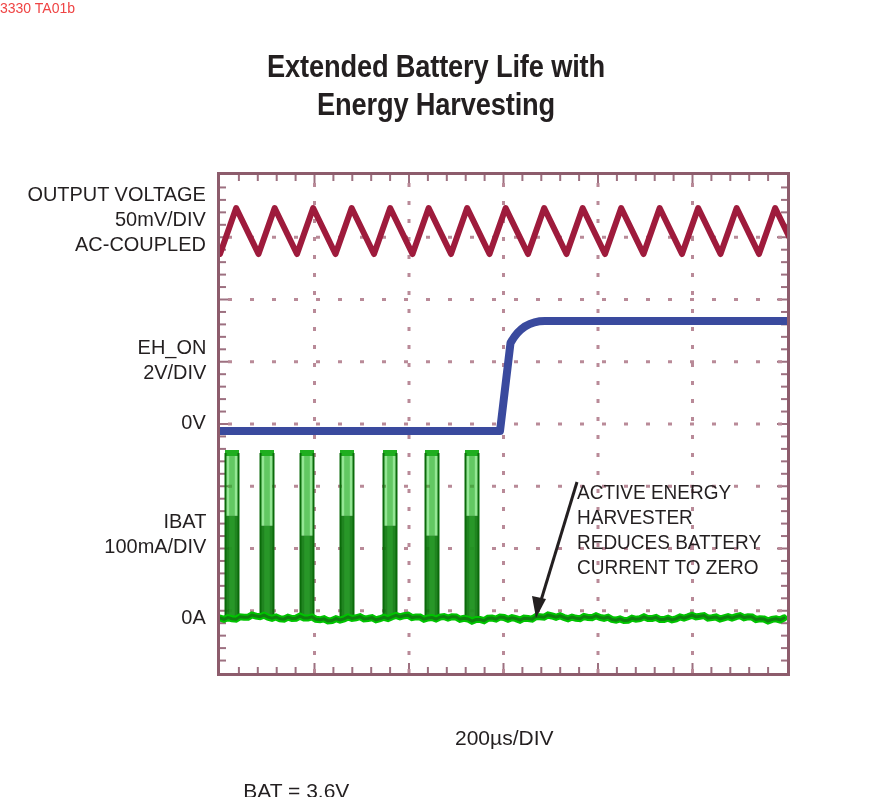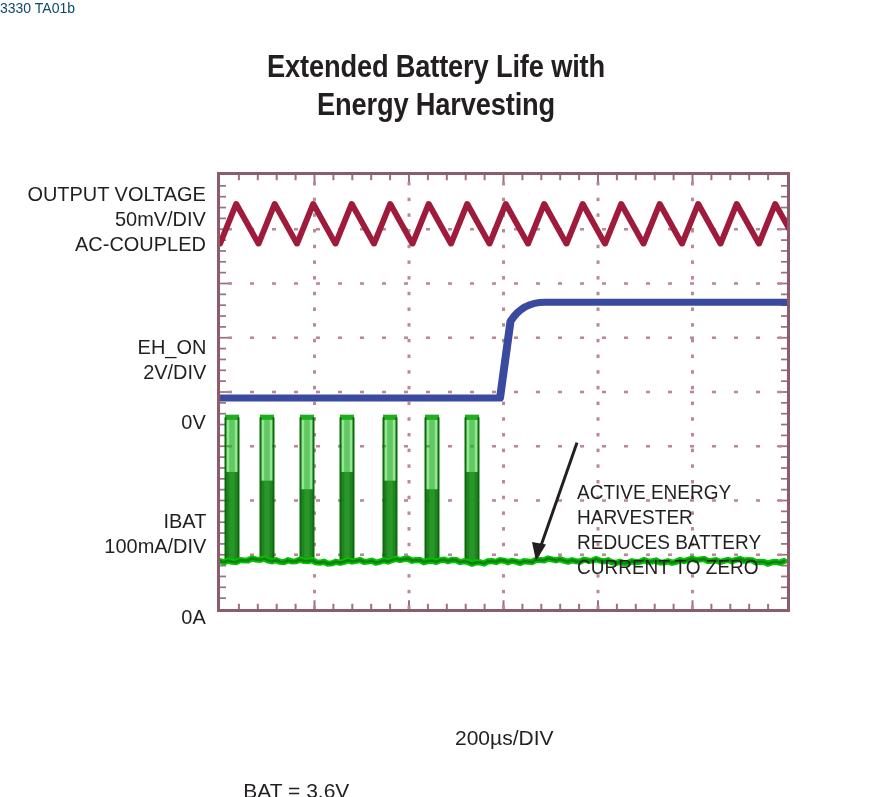--- a/index.html
+++ b/index.html
@@ -87,7 +87,7 @@
   #partcode  {
     left: 718px; top: 683px;
     font-size: 14px;
-    color: #0c4a6e;
+    color: #ef4444;
   }
 </style>
 </head>

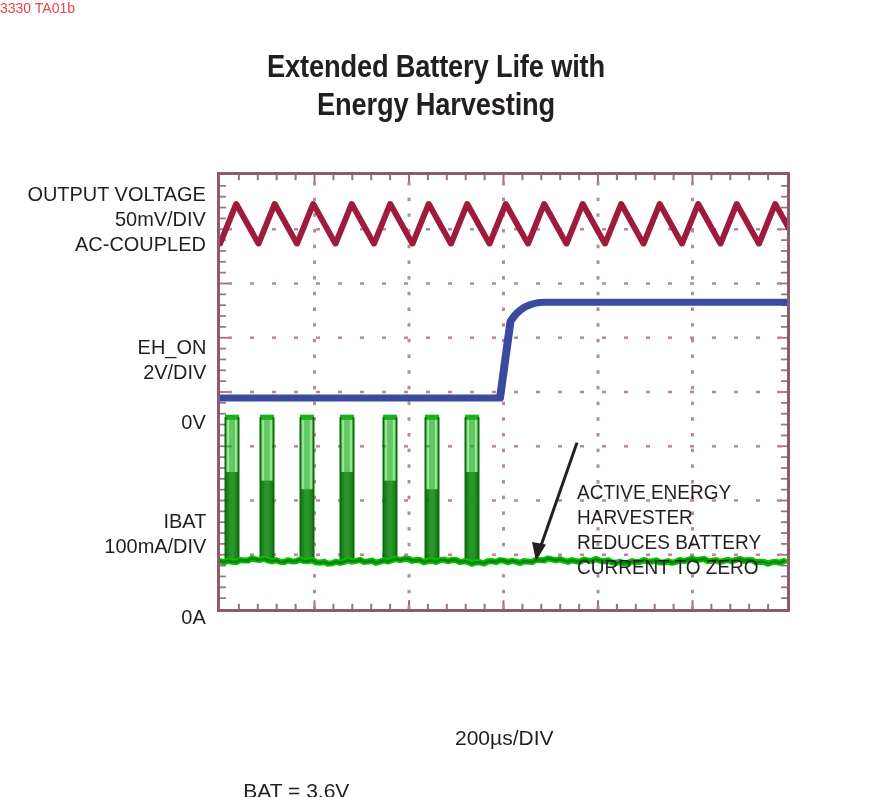--- a/index.html
+++ b/index.html
@@ -51,7 +51,7 @@
   #scope {
     position: absolute;
     left: 217px; top: 172px;
-    width: 573px; height: 440px;
+    width: 573px; height: 504px;
     border: 3px solid #8d5c6c;
     box-sizing: border-box;
     background: #ffffff;

